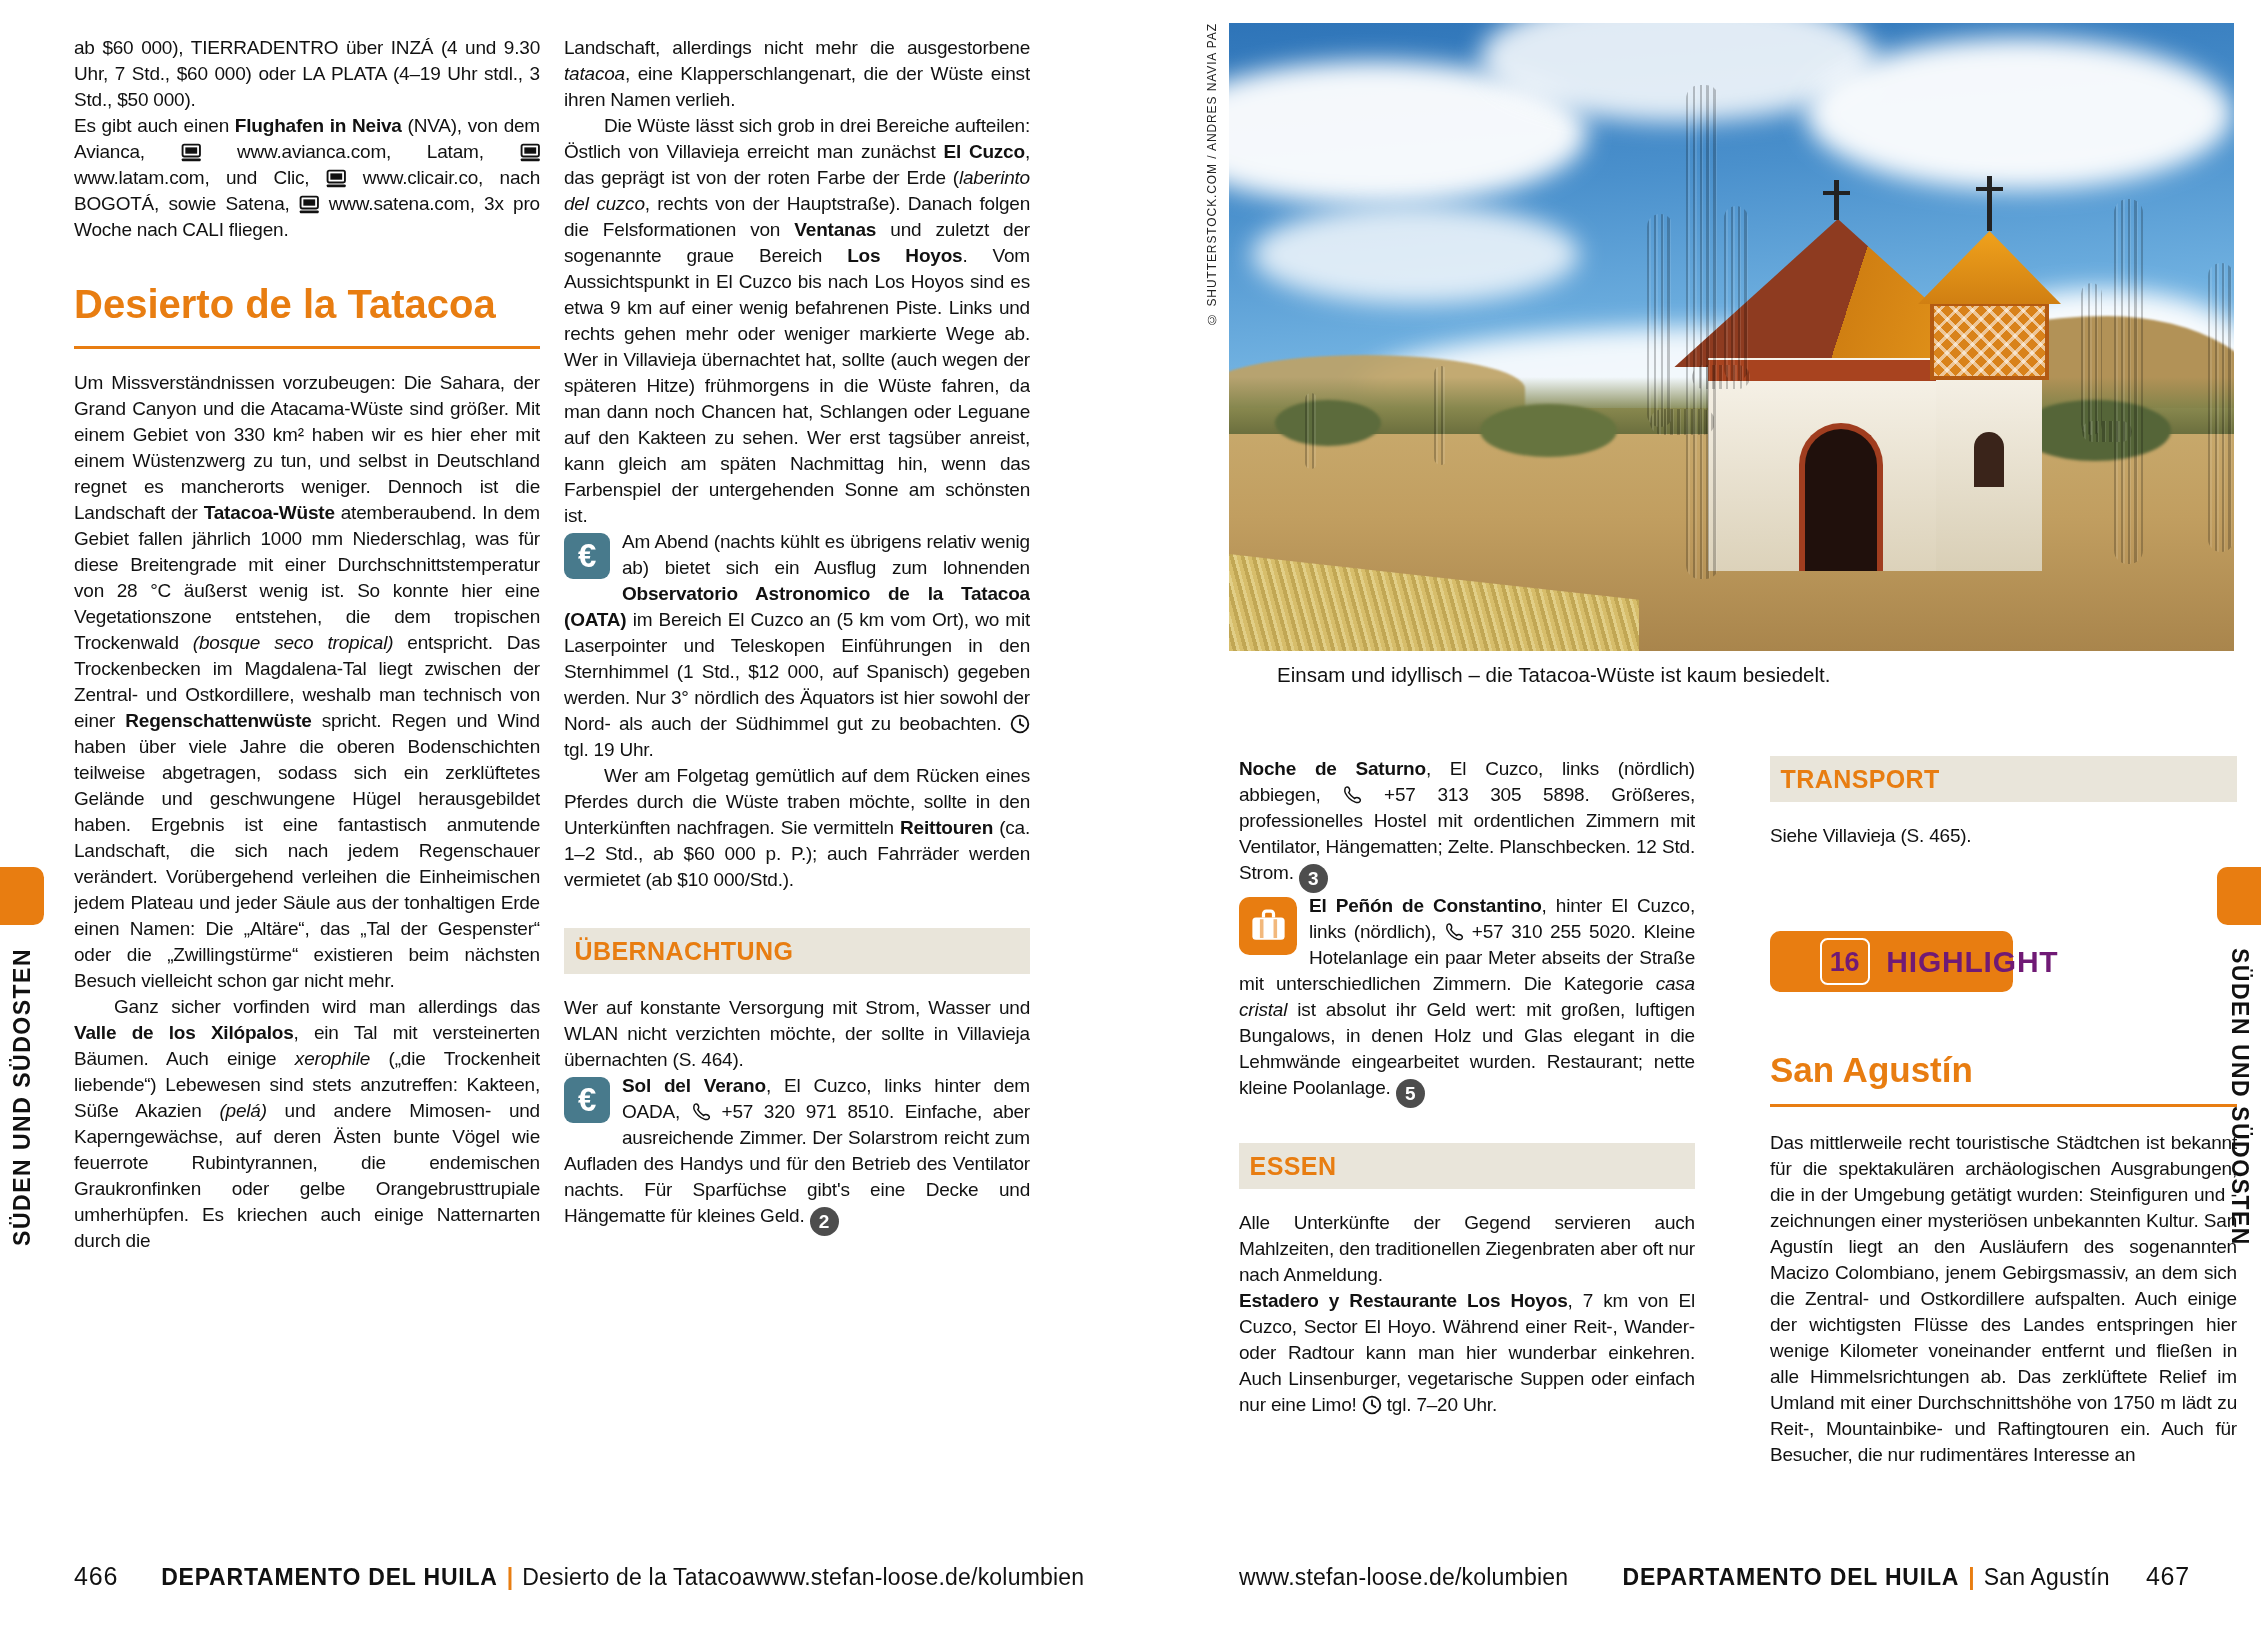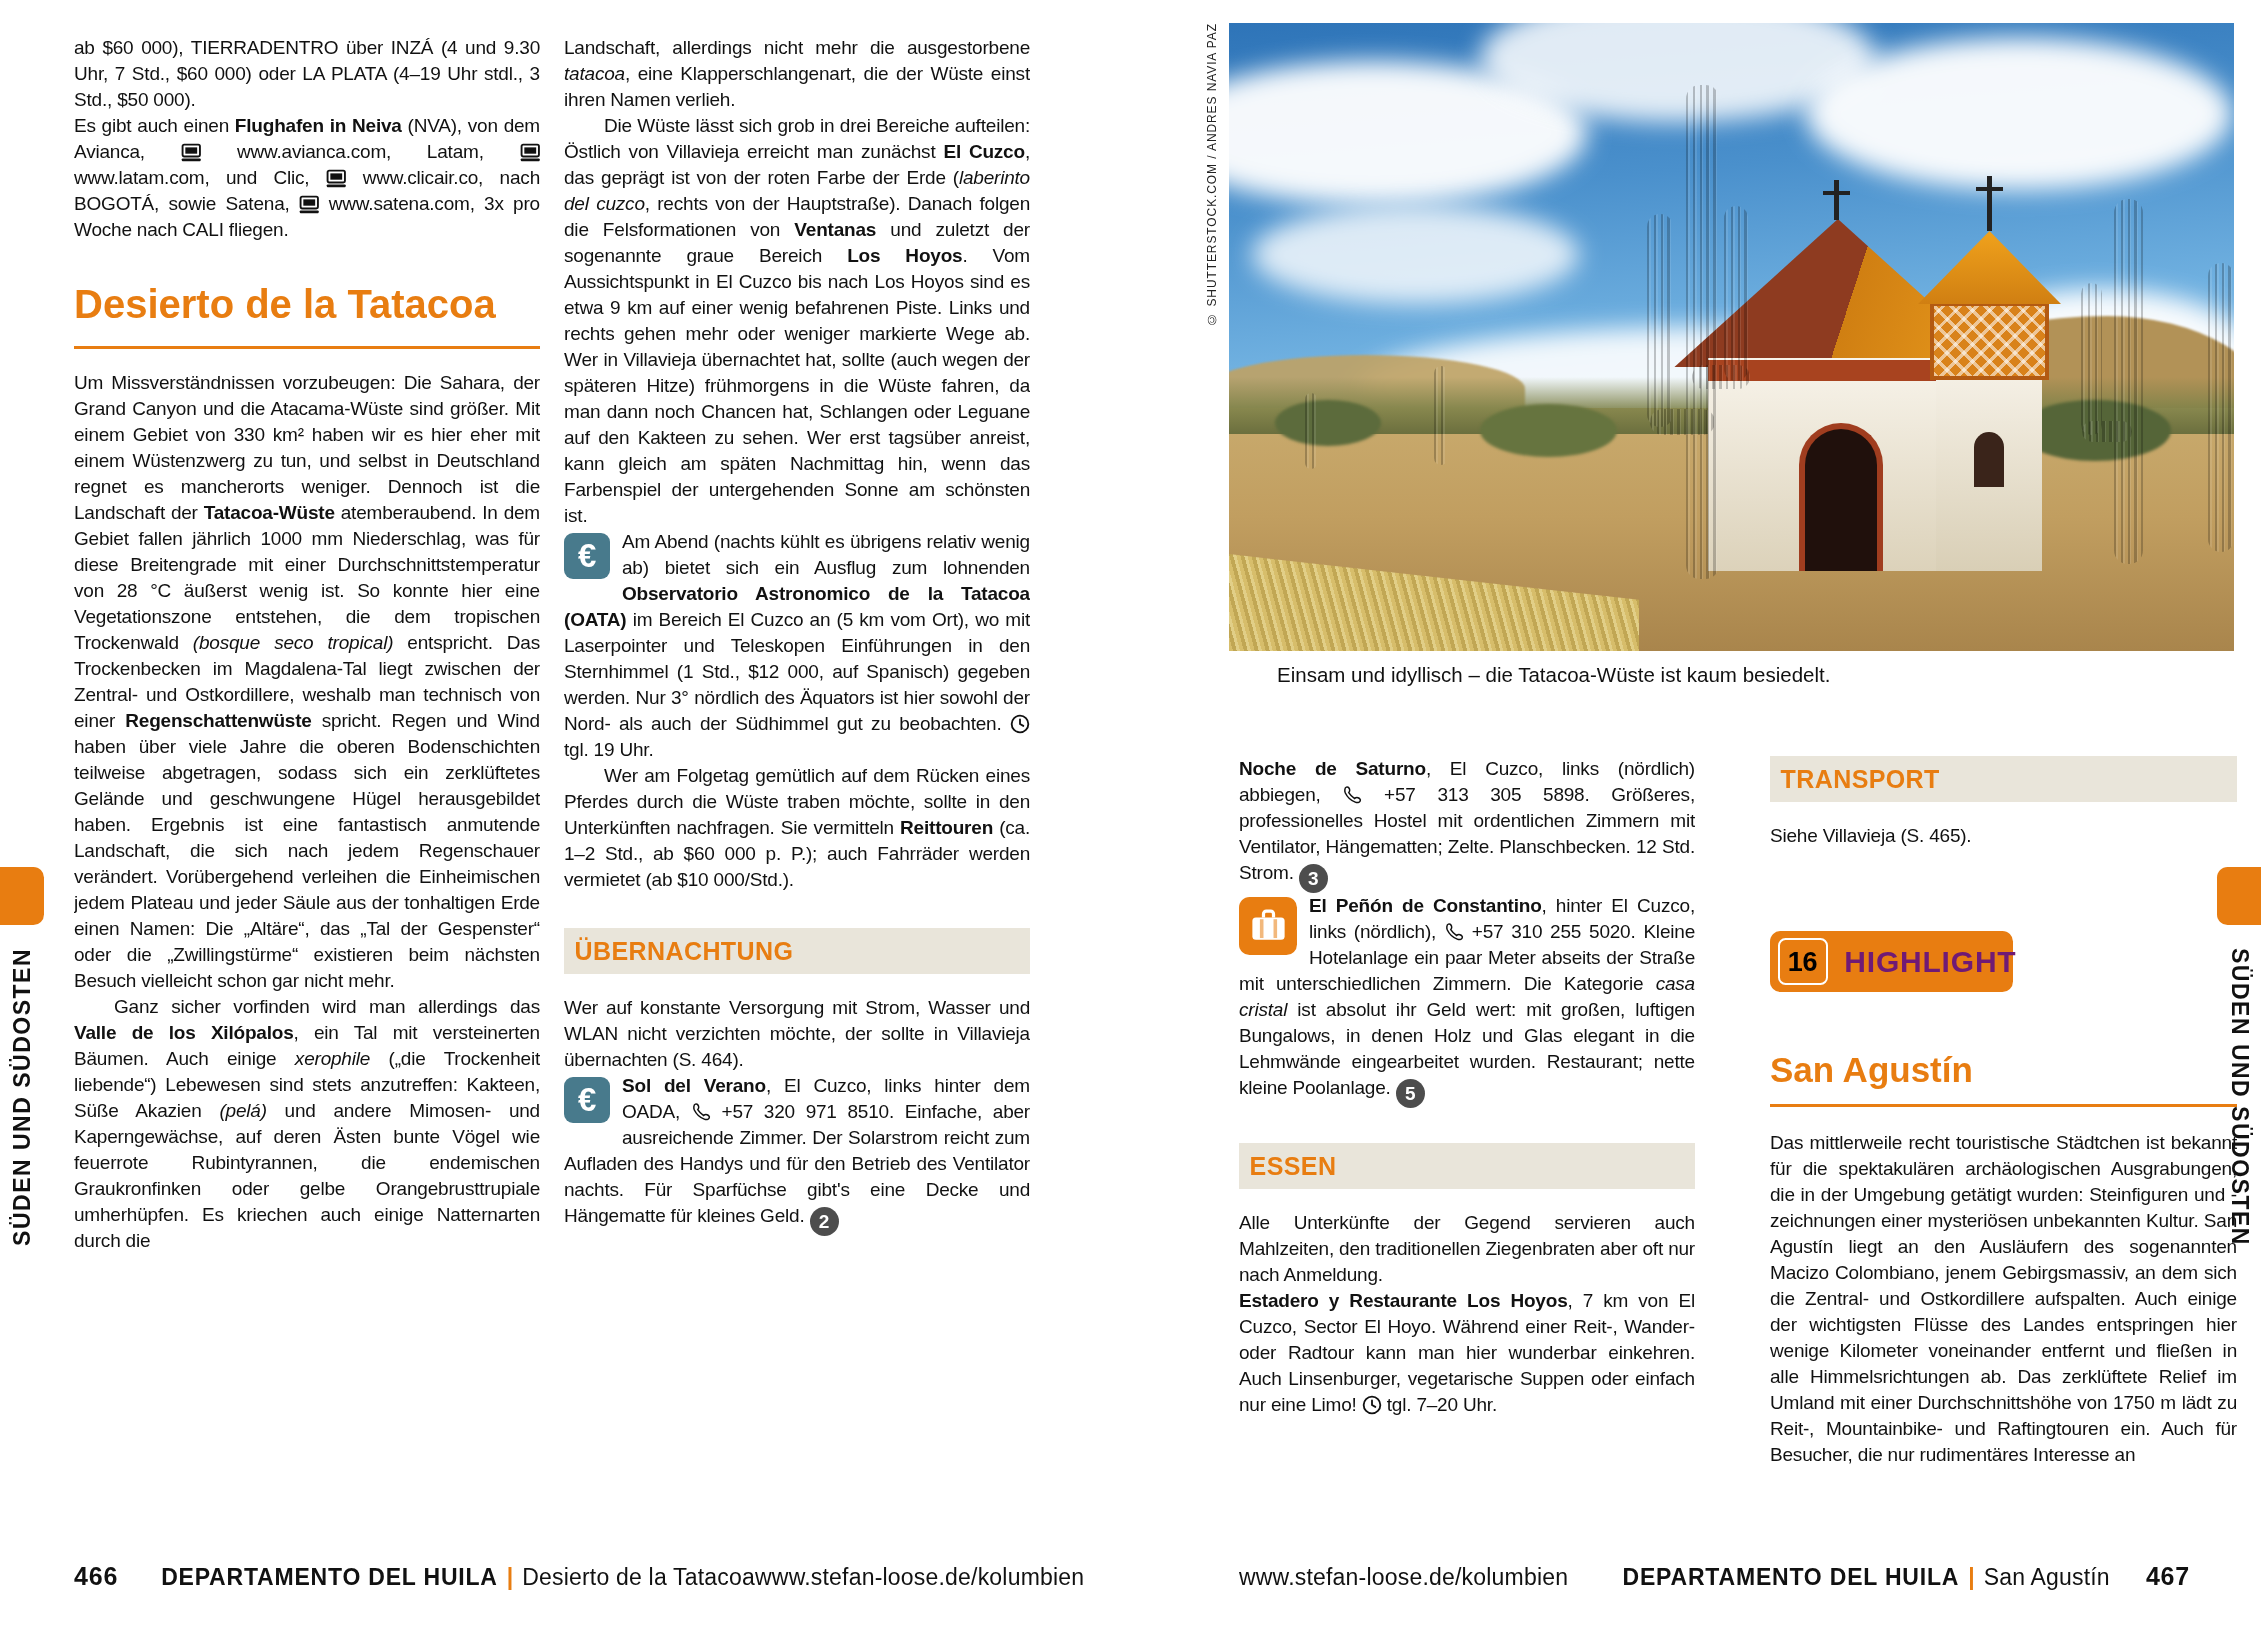--- a/index.html
+++ b/index.html
@@ -34,8 +34,8 @@
 
   .badge{display:flex;align-items:center;background:#e87d11;border-radius:10.6px;width:243px;height:61px;
          padding:0 15px 0 7.6px;box-sizing:border-box;}
-  .badge-number{border:2.3px solid #fff;border-radius:7.6px;min-width:46px;height:43px;color:#000000;font-weight:bold;
-                font-size:27px;display:flex;align-items:center;justify-content:center;margin-right:16.7px;}
+  .badge-number{border:2.3px solid #fff;border-radius:7.6px;min-width:46px;height:43px;color:#701a75;font-weight:bold;
+                font-size:27px;display:flex;align-items:center;justify-content:center;margin-right:16.7px;margin-left:42px;}
   .badge-label{color:#701a75;font-weight:bold;font-size:30px;letter-spacing:0.8px;}
 
   

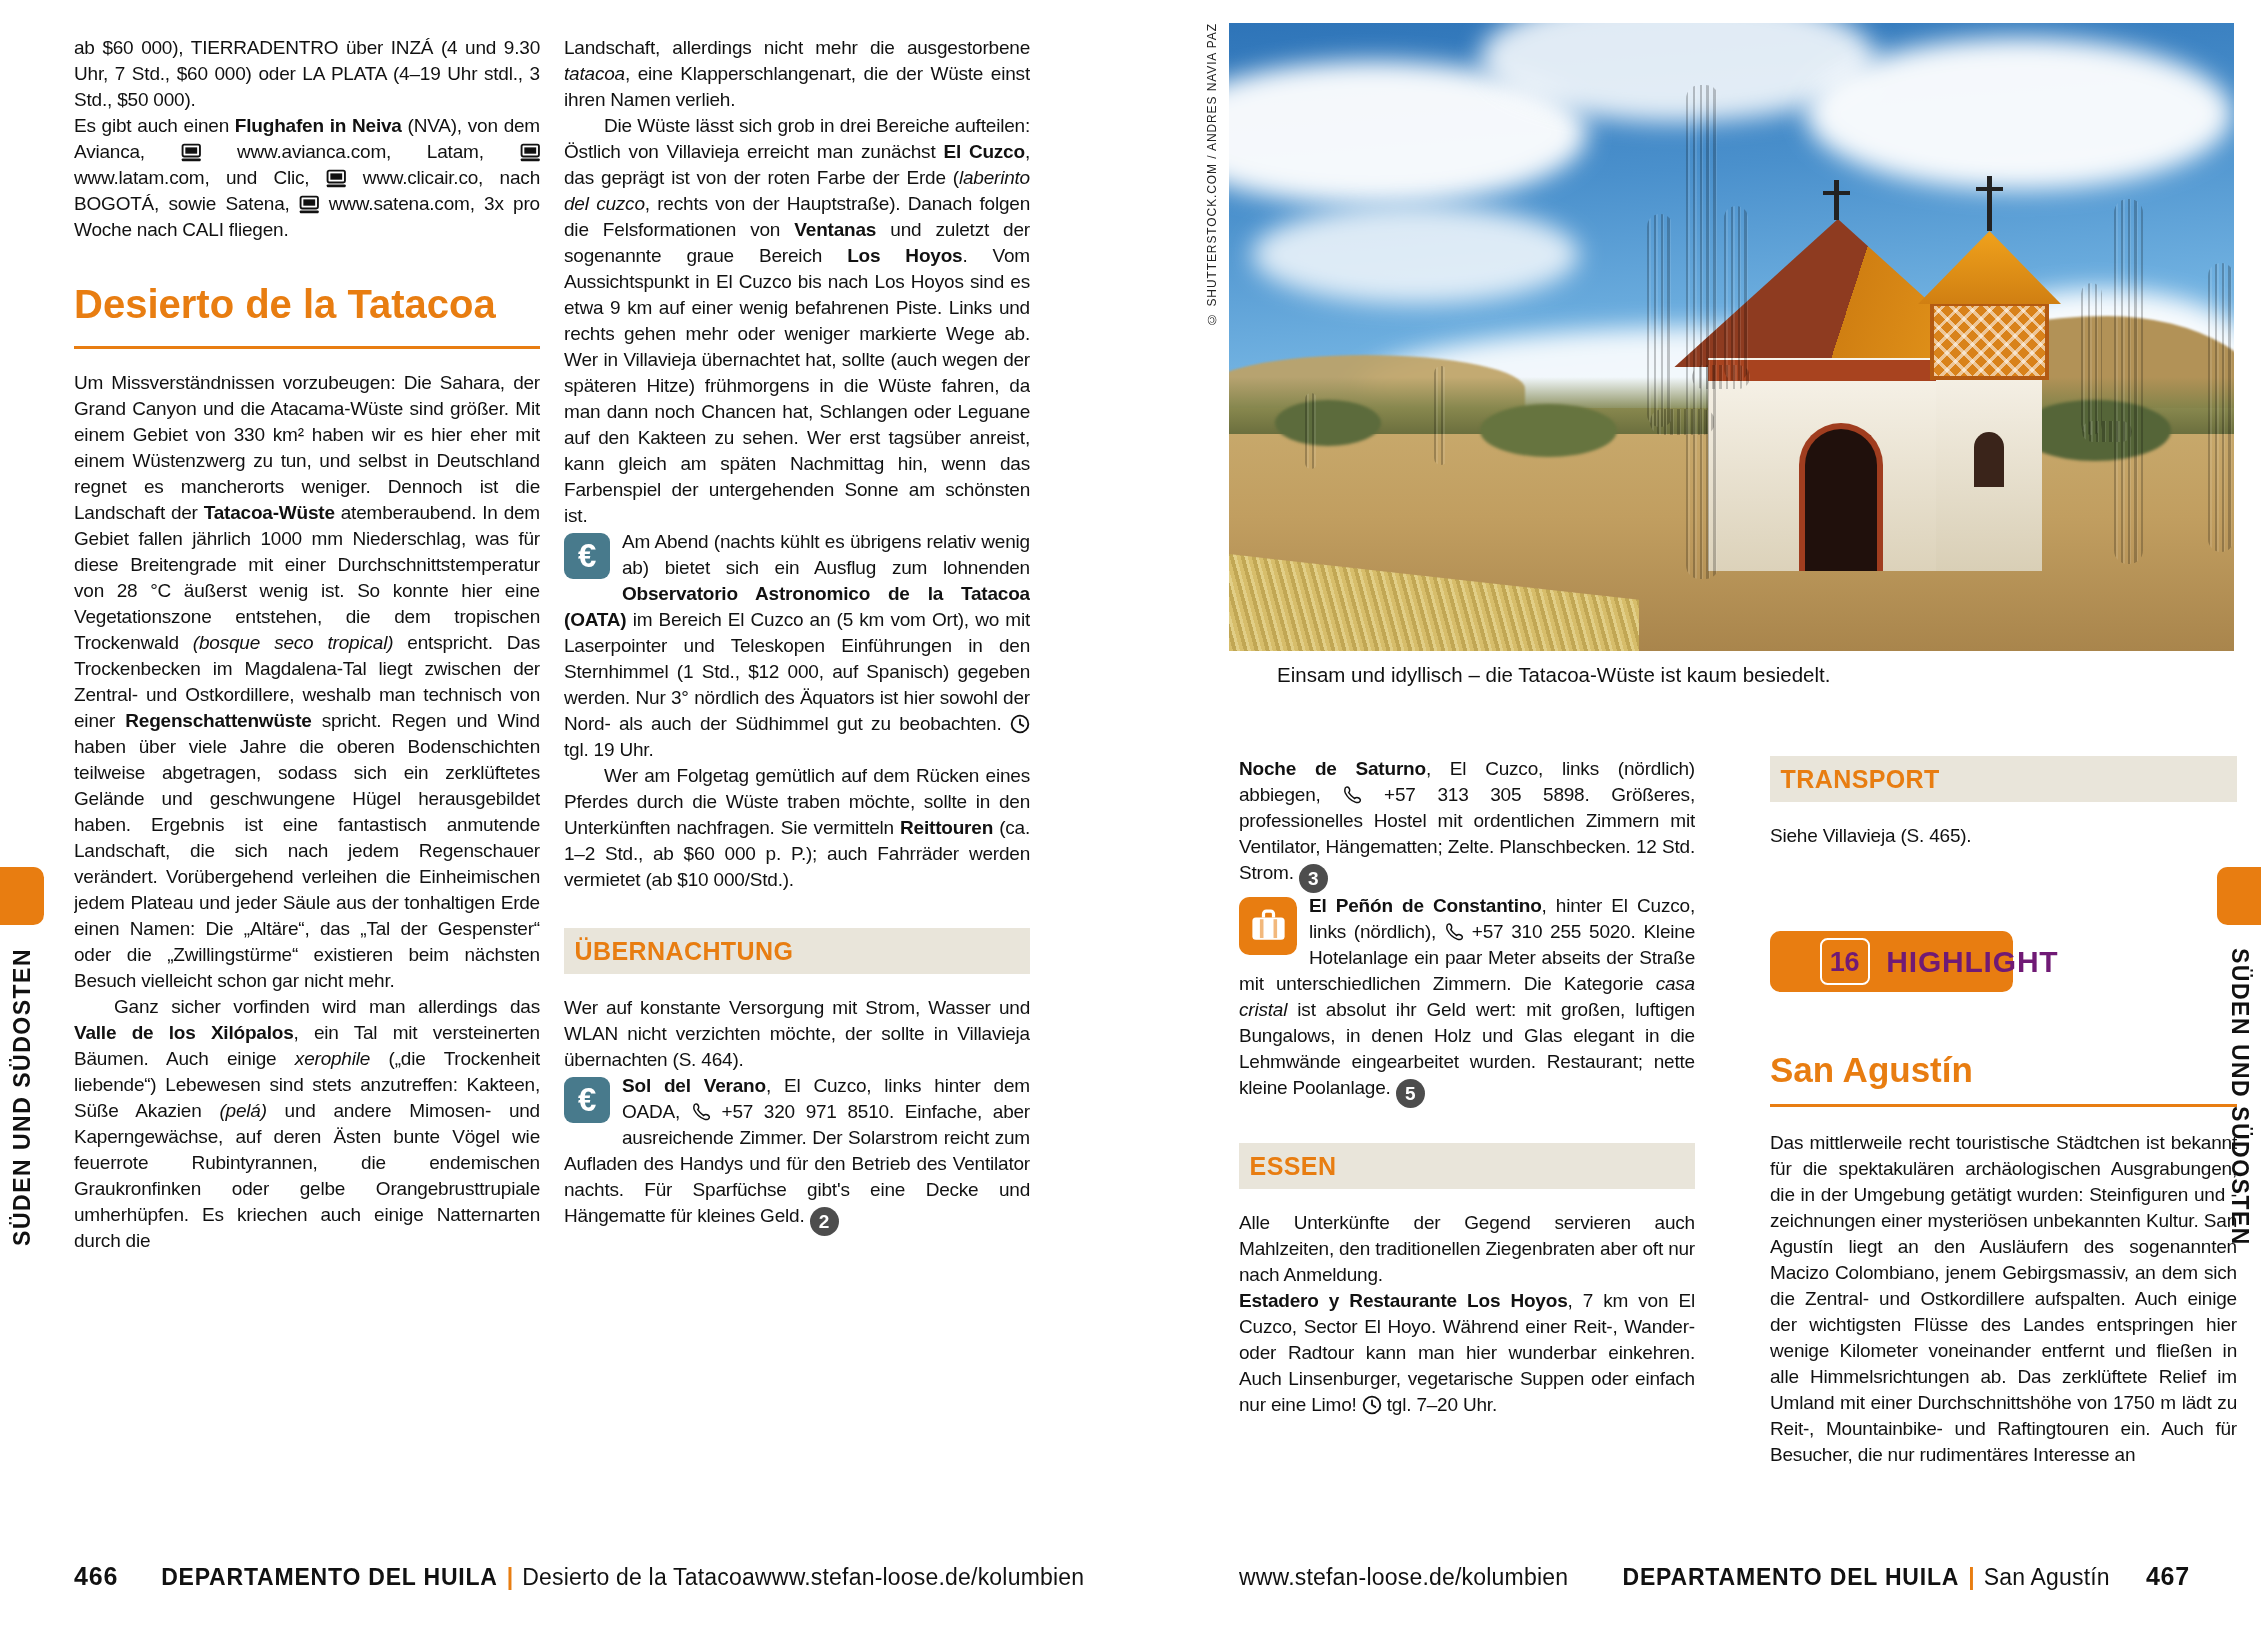--- a/index.html
+++ b/index.html
@@ -97,7 +97,7 @@
   .footer{position:absolute;top:1562px;display:flex;align-items:baseline;font-size:23px;white-space:nowrap;}
   #footer-left{left:74px;width:956px;}
   #footer-right{left:1239px;width:951px;}
-  .f-page{font-weight:bold;font-size:25px;letter-spacing:0.8px;}
+  .f-page{font-weight:normal;font-size:25px;letter-spacing:0.8px;}
   .f-section{font-weight:bold;letter-spacing:0.8px;margin-left:43px;}
   #footer-right .f-section{margin-left:0;}
   .f-sep{color:#e87d11;font-weight:bold;margin:0 9px;}

